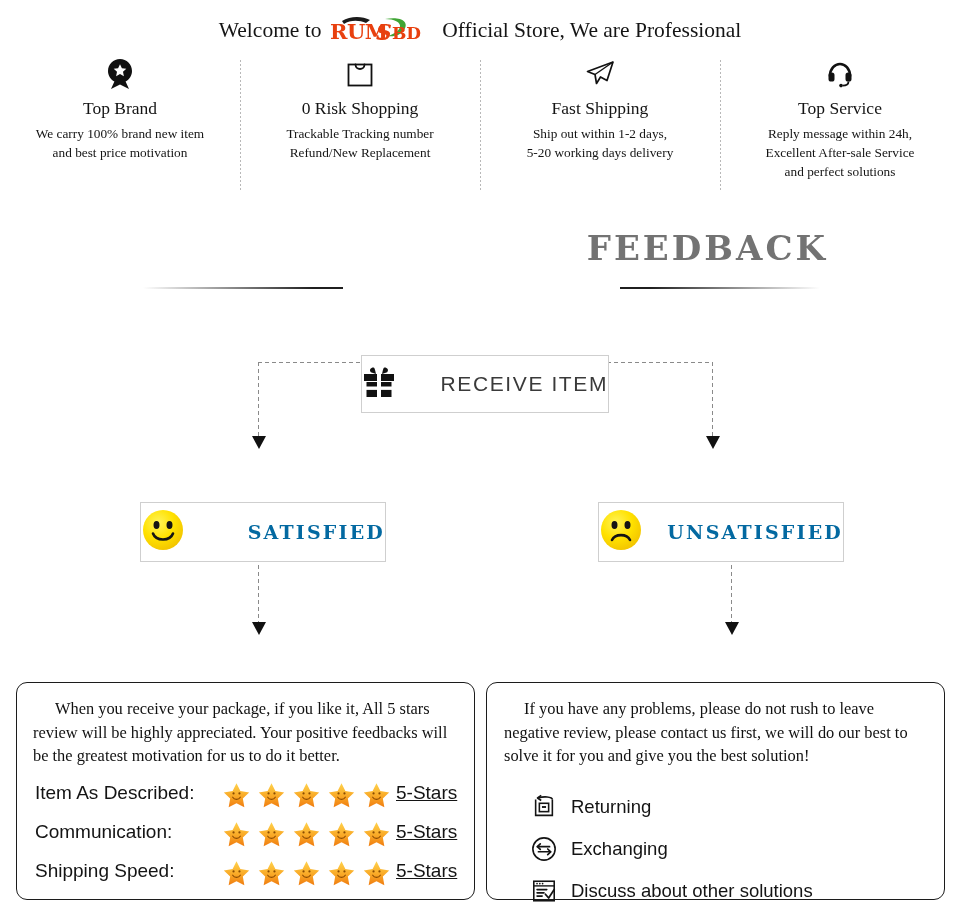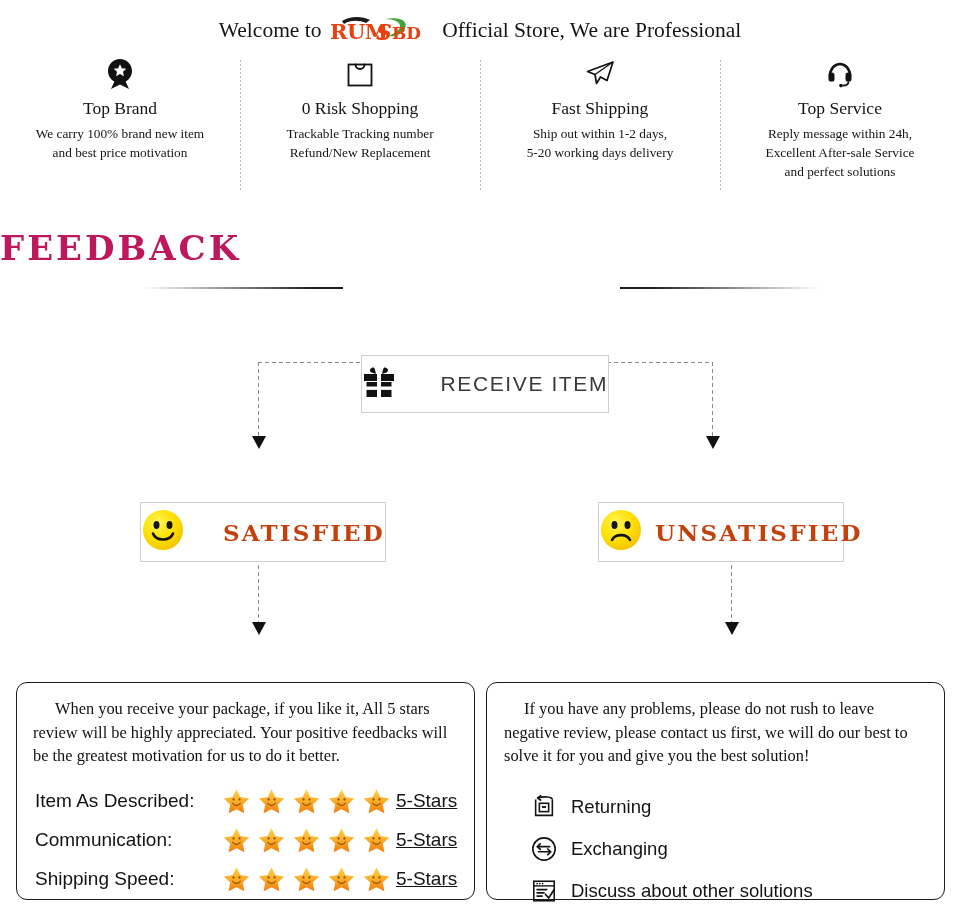--- a/index.html
+++ b/index.html
@@ -94,12 +94,12 @@
     position: absolute;
     left: 0; top: 226px;
     width: 828px;
-    text-align: left;
+    text-align: right;
     font-family: "DejaVu Serif", serif;
     font-weight: bold;
     font-size: 34px;
     letter-spacing: 3px;
-    color: #be185d;
+    color: #737373;
     line-height: 44px;
   }
 

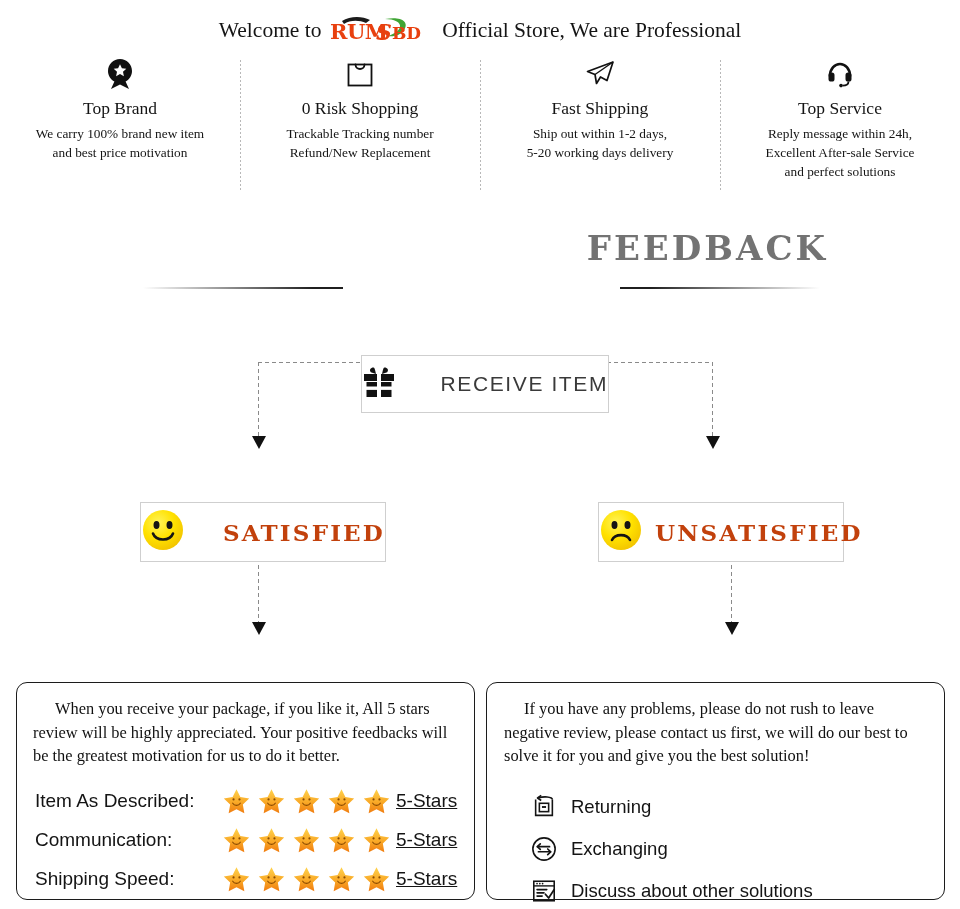--- a/index.html
+++ b/index.html
@@ -138,9 +138,9 @@
   .flow-label-blue {
     font-family: "DejaVu Serif", serif;
     font-weight: bold;
-    font-size: 23px;
+    font-size: 19px;
     letter-spacing: 2.2px;
-    color: #c2410c;
+    color: #0369a1;
     white-space: nowrap;
   }
 

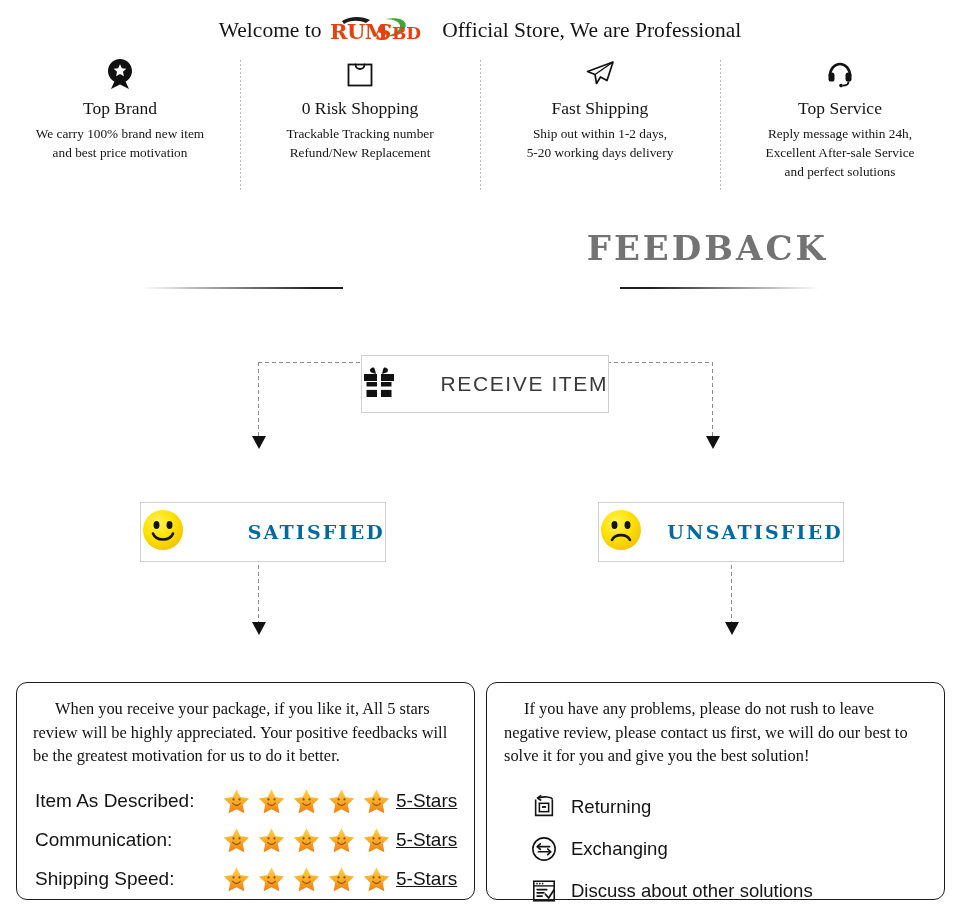--- a/index.html
+++ b/index.html
@@ -191,7 +191,6 @@
   .ratings { padding: 14px 0 0 18px; }
   .rating-row {
     display: flex;
-    align-items: center;
     height: 39px;
   }
   .rating-label {

